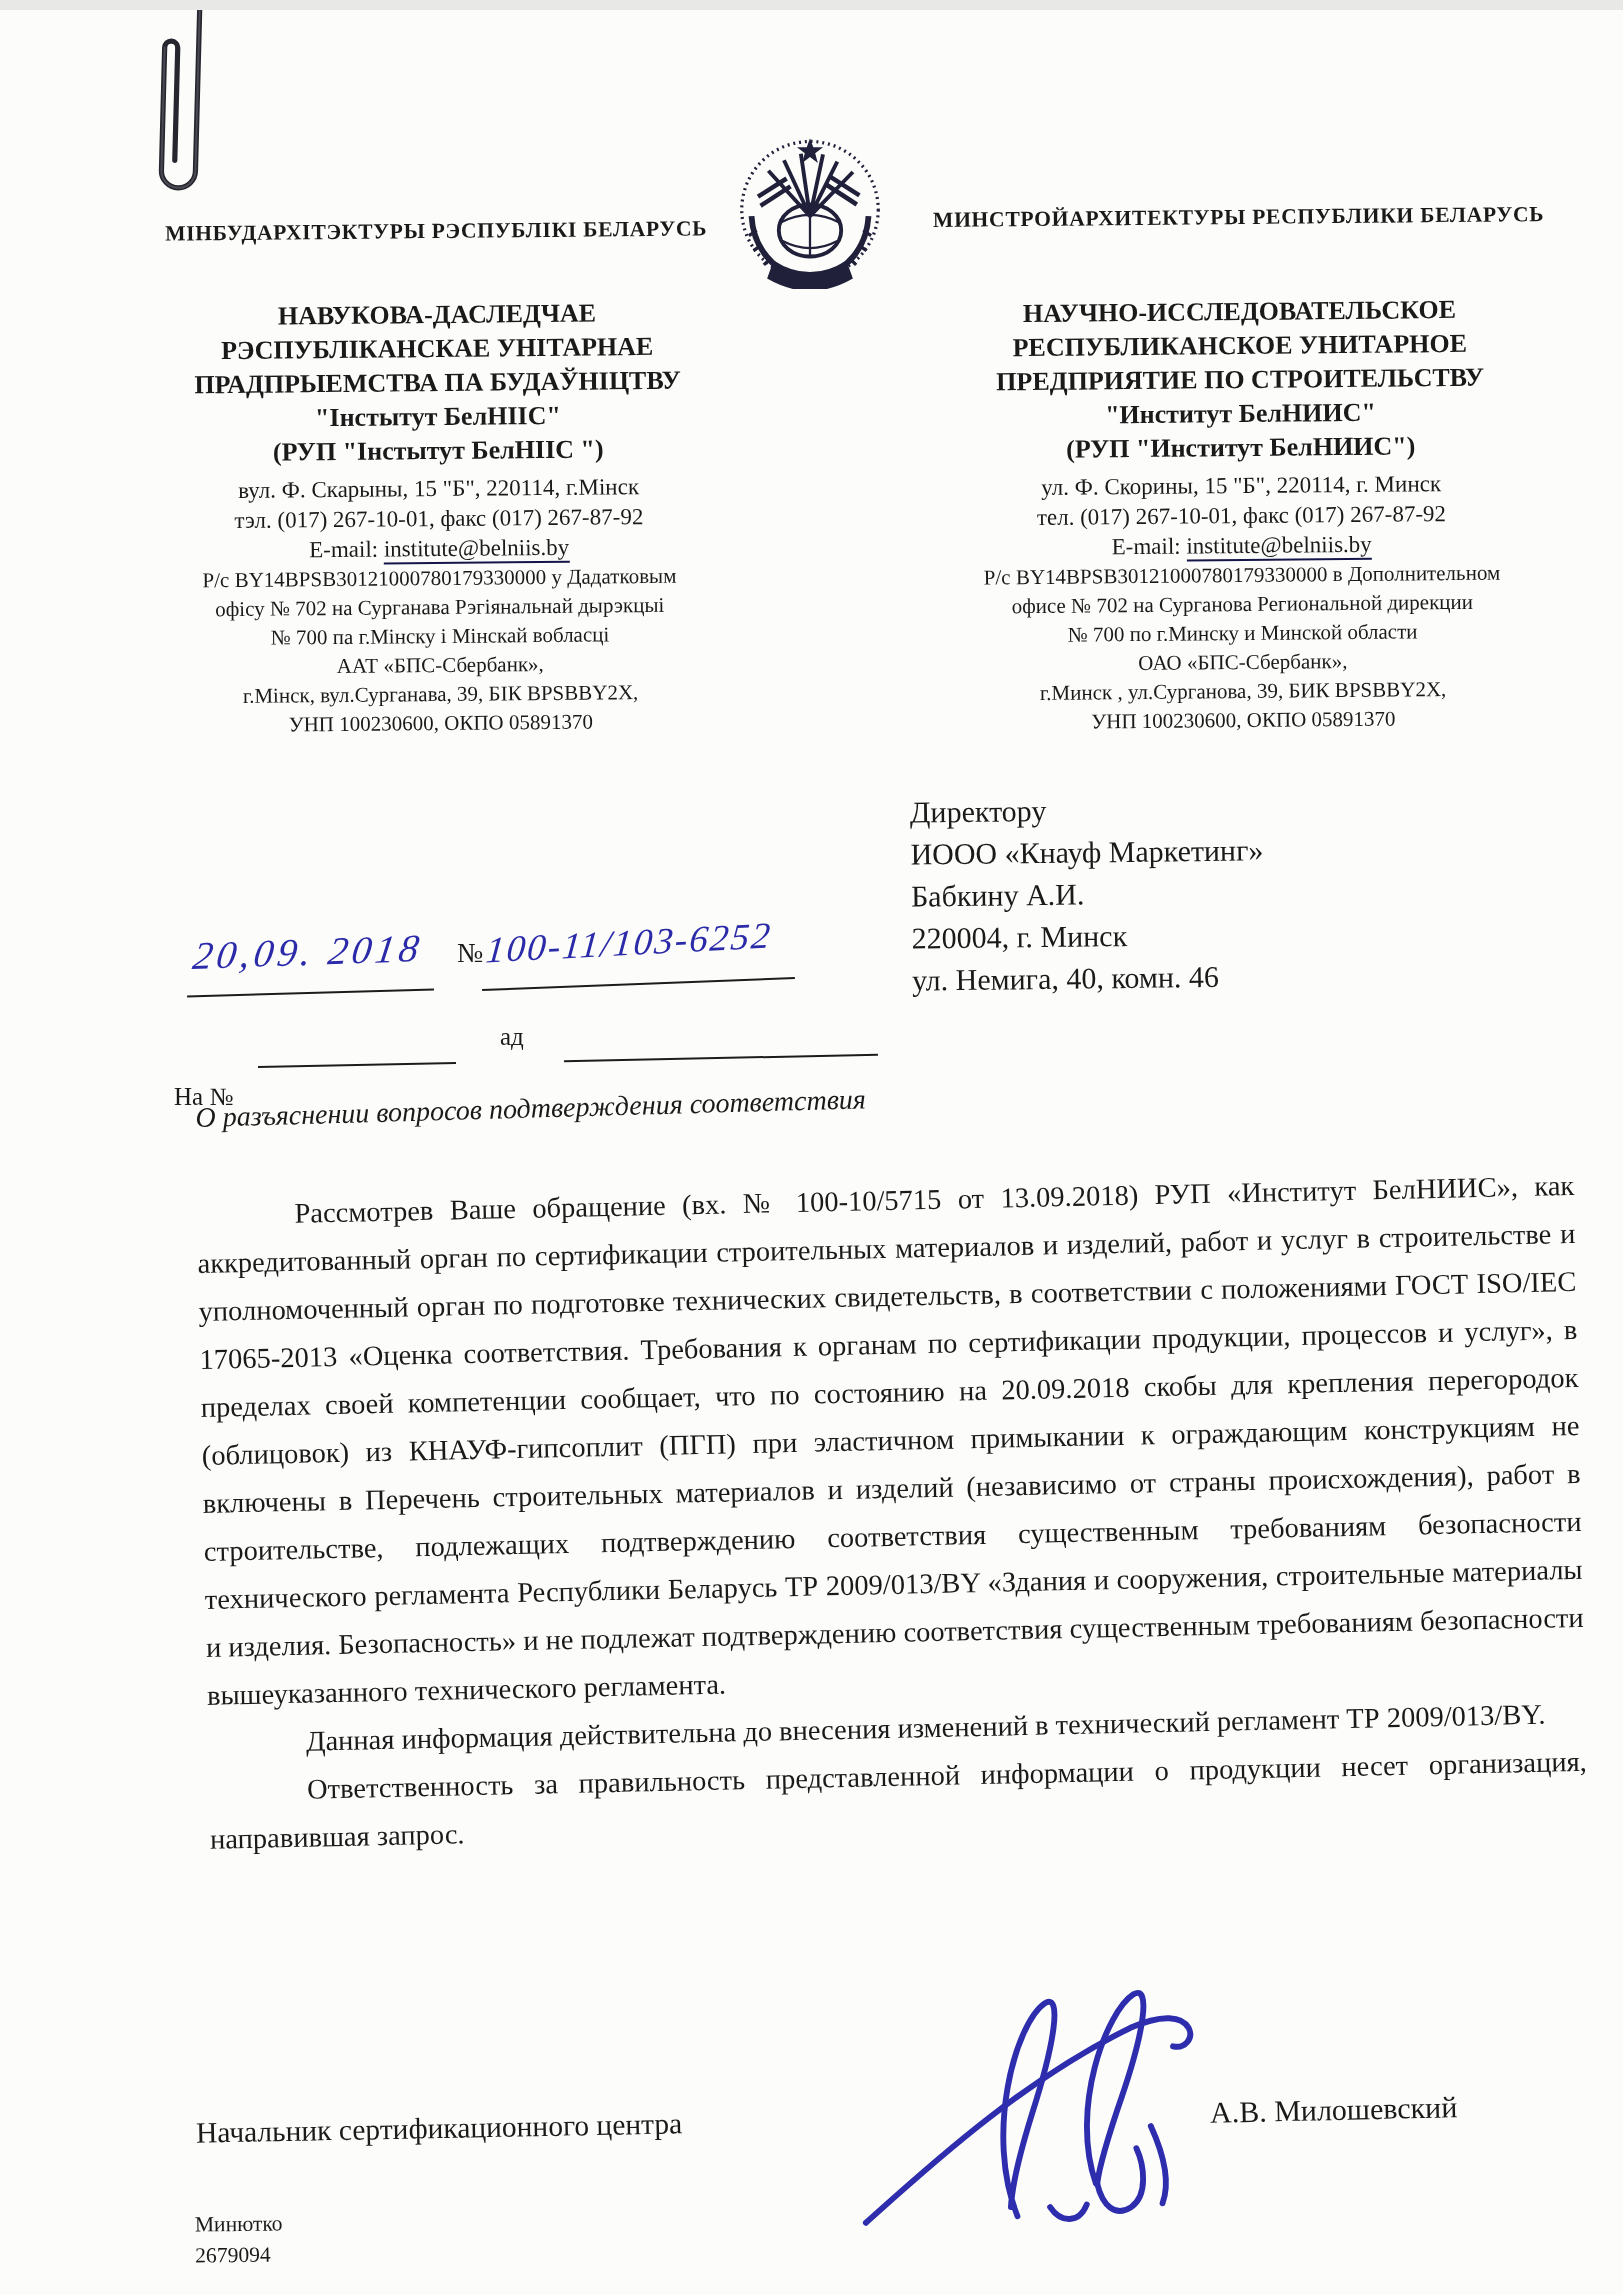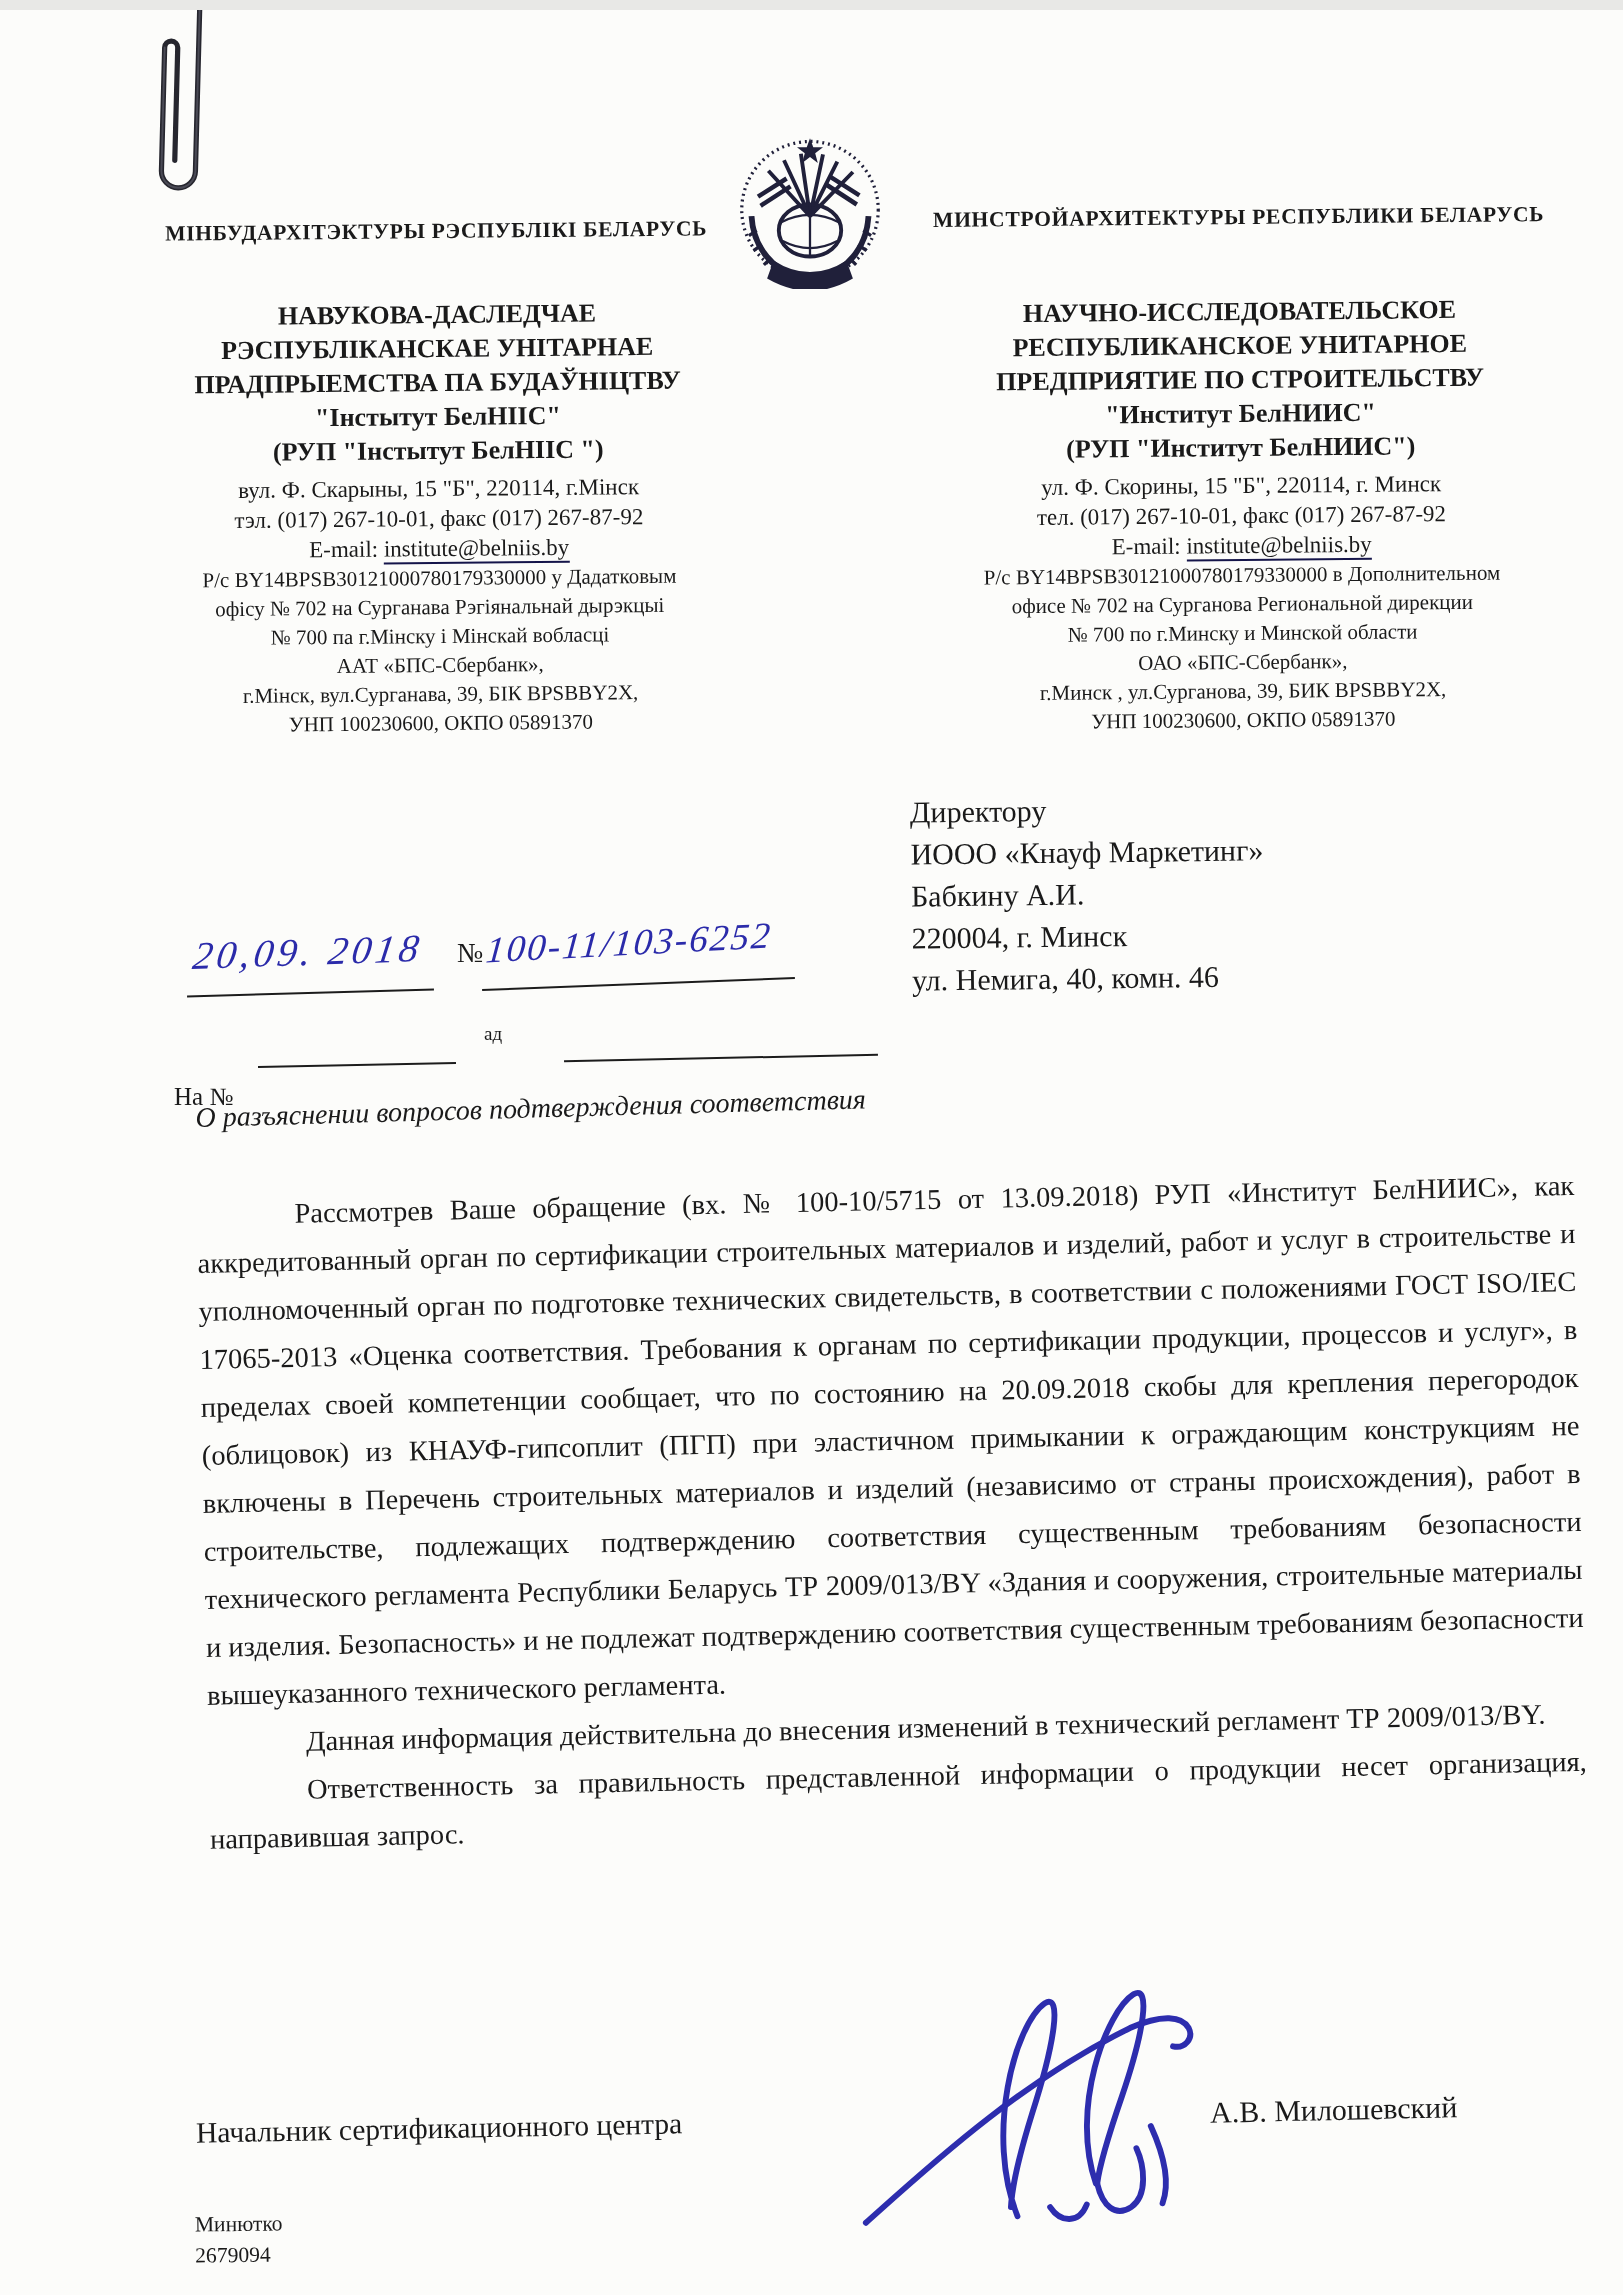--- a/index.html
+++ b/index.html
@@ -40,7 +40,7 @@
   .onnum-label{position:absolute;left:174px;top:1073px;font-size:25px;}
   .onnum-line{position:absolute;left:258px;top:1054px;width:198px;
     border-top:2.6px solid #1c1c1c;transform:rotate(-1.2deg);}
-  .from-label{position:absolute;left:484px;top:1013px;font-size:19px;}
+  .from-label{position:absolute;left:500px;top:1013px;font-size:25px;}
   .from-line{position:absolute;left:564px;top:1047px;width:314px;
     border-top:2.6px solid #1c1c1c;transform:rotate(-1.2deg);}
   

